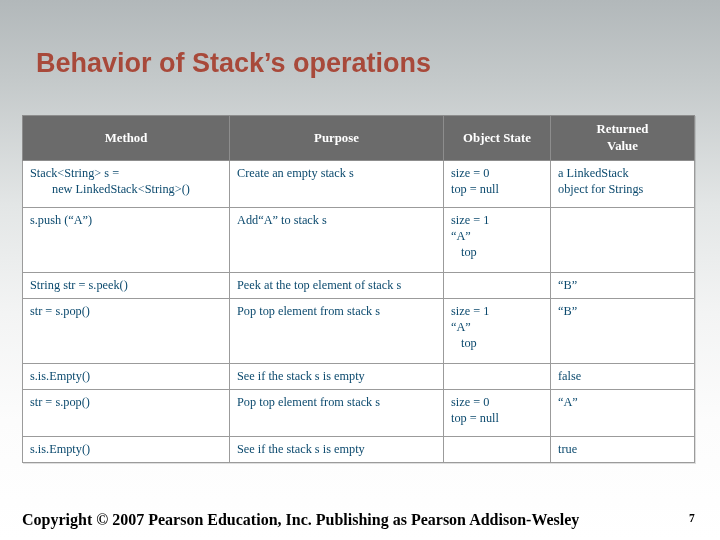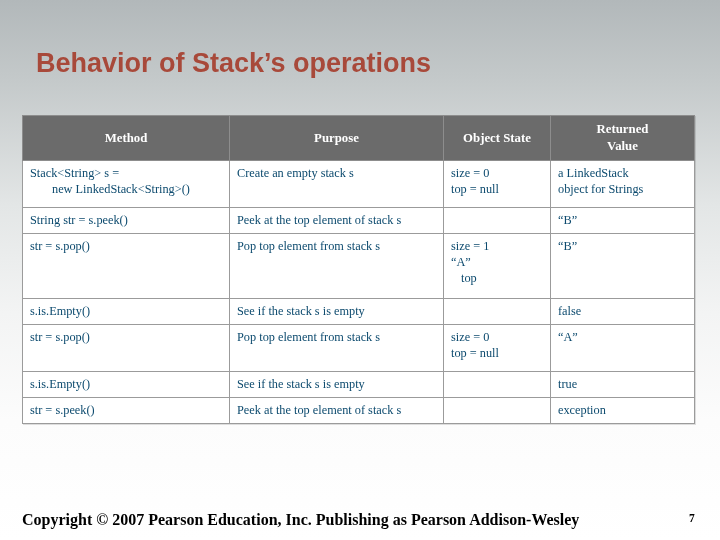--- a/index.html
+++ b/index.html
@@ -148,29 +148,12 @@
         </td>
       </tr>
 
-
-
-      <tr class="r-short">
-        <td>
-          <span class="cell-line">String str = s.peek()</span>
-        </td>
-        <td>
-          <span class="cell-line">Peek at the top element of stack s</span>
-        </td>
-        <td>
-          <span class="cell-line"></span>
-        </td>
-        <td>
-          <span class="cell-line">“B”</span>
-        </td>
-      </tr>
-
       <tr class="r-tall">
         <td>
-          <span class="cell-line">str = s.pop()</span>
-        </td>
-        <td>
-          <span class="cell-line">Pop top element from stack s</span>
+          <span class="cell-line">s.push (“A”)</span>
+        </td>
+        <td>
+          <span class="cell-line">Add“A” to stack s</span>
         </td>
         <td>
           <span class="cell-line">size = 1</span>
@@ -178,6 +161,39 @@
           <span class="cell-line indent-2">top</span>
         </td>
         <td>
+          <span class="cell-line"></span>
+        </td>
+      </tr>
+
+
+      <tr class="r-short">
+        <td>
+          <span class="cell-line">String str = s.peek()</span>
+        </td>
+        <td>
+          <span class="cell-line">Peek at the top element of stack s</span>
+        </td>
+        <td>
+          <span class="cell-line"></span>
+        </td>
+        <td>
+          <span class="cell-line">“B”</span>
+        </td>
+      </tr>
+
+      <tr class="r-tall">
+        <td>
+          <span class="cell-line">str = s.pop()</span>
+        </td>
+        <td>
+          <span class="cell-line">Pop top element from stack s</span>
+        </td>
+        <td>
+          <span class="cell-line">size = 1</span>
+          <span class="cell-line">“A”</span>
+          <span class="cell-line indent-2">top</span>
+        </td>
+        <td>
           <span class="cell-line">“B”</span>
         </td>
       </tr>

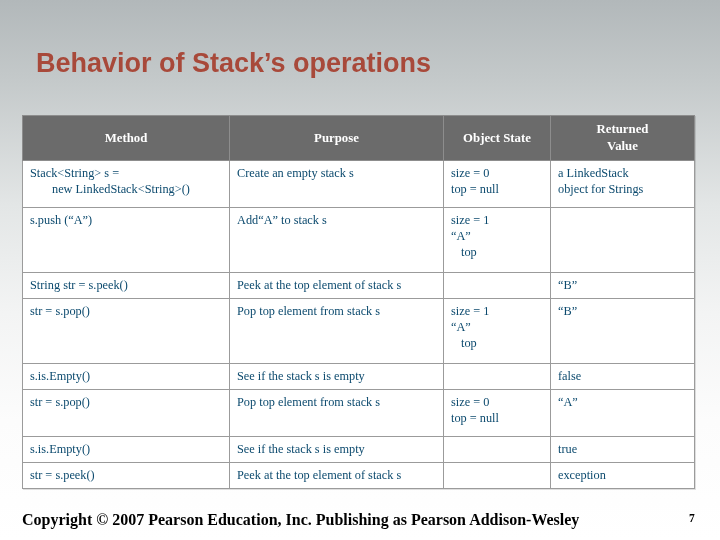--- a/index.html
+++ b/index.html
@@ -244,20 +244,6 @@
         </td>
       </tr>
 
-      <tr class="r-short">
-        <td>
-          <span class="cell-line">str = s.peek()</span>
-        </td>
-        <td>
-          <span class="cell-line">Peek at the top element of stack s</span>
-        </td>
-        <td>
-          <span class="cell-line"></span>
-        </td>
-        <td>
-          <span class="cell-line">exception</span>
-        </td>
-      </tr>
 
     </tbody>
   </table>

